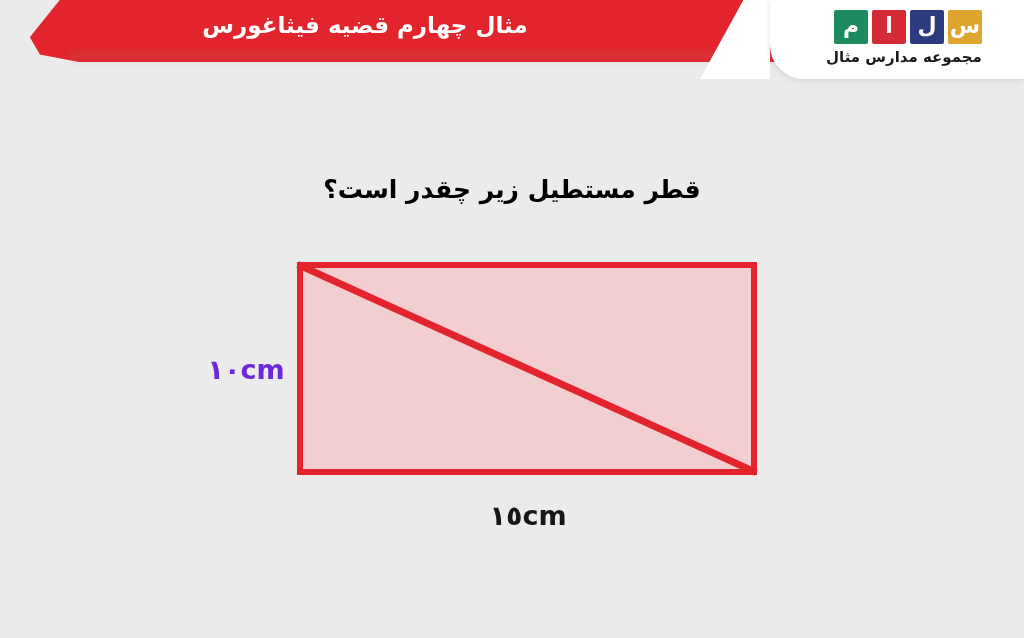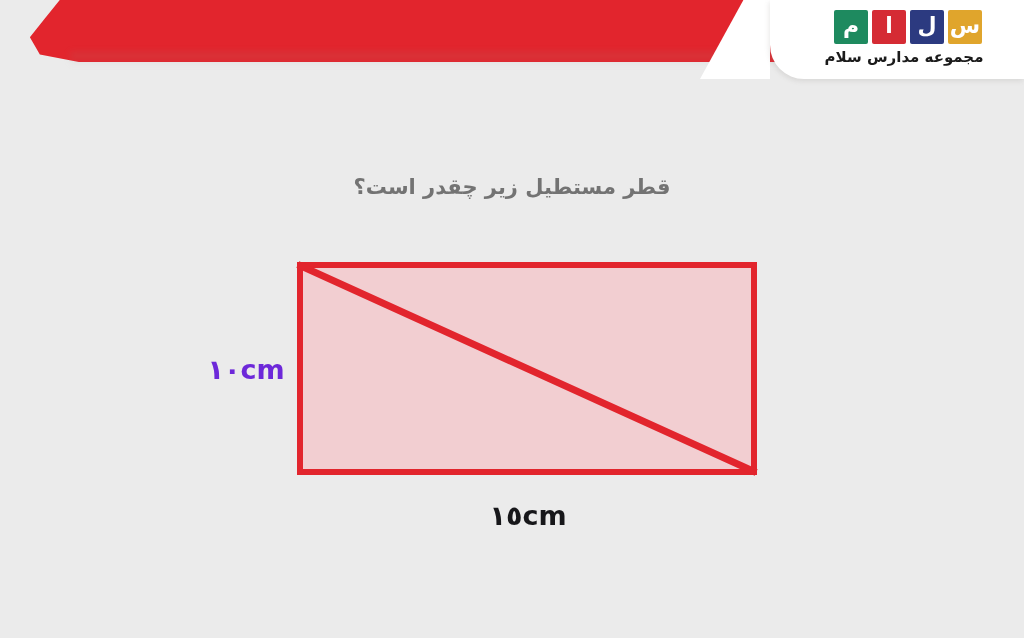--- a/index.html
+++ b/index.html
@@ -203,6 +203,7 @@
   <div class="banner-red"></div>
   <div class="banner-shadow"></div>
 
+  <div class="banner-title">مثال چهارم قضیه فیثاغورس</div>
 
   <div class="logo-wedge"></div>
 

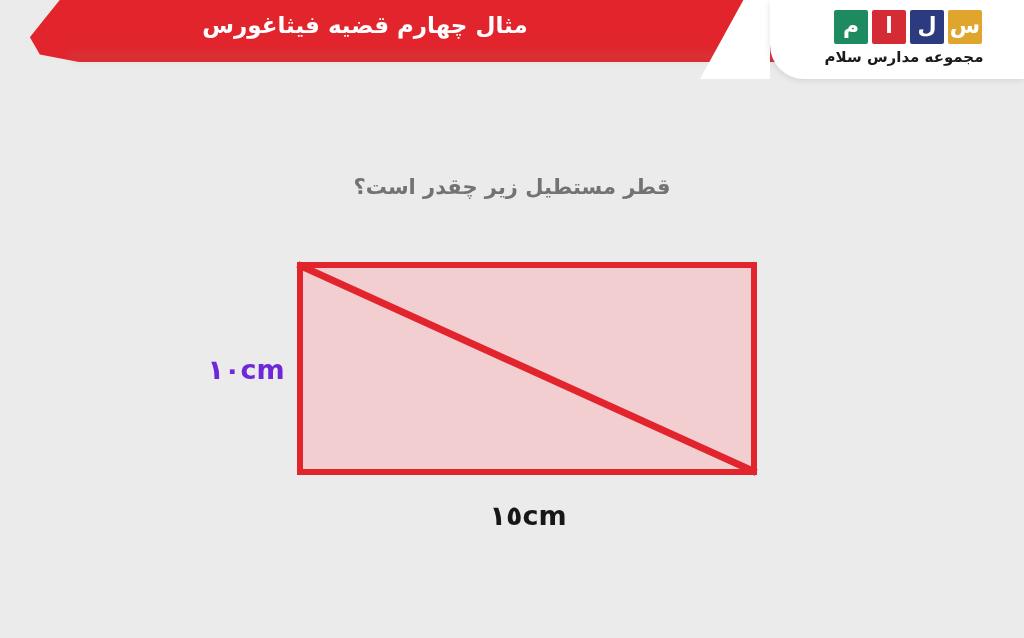--- a/index.html
+++ b/index.html
@@ -214,7 +214,7 @@
       <div class="logo-sq" style="background:#d52b34">ا</div>
       <div class="logo-sq" style="background:#1e8a5f">م</div>
     </div>
-    <div class="logo-caption">مجموعه مدارس سلام</div>
+    <div class="logo-caption">مجموعه مدارس مثال</div>
   </div>
 </div>
 

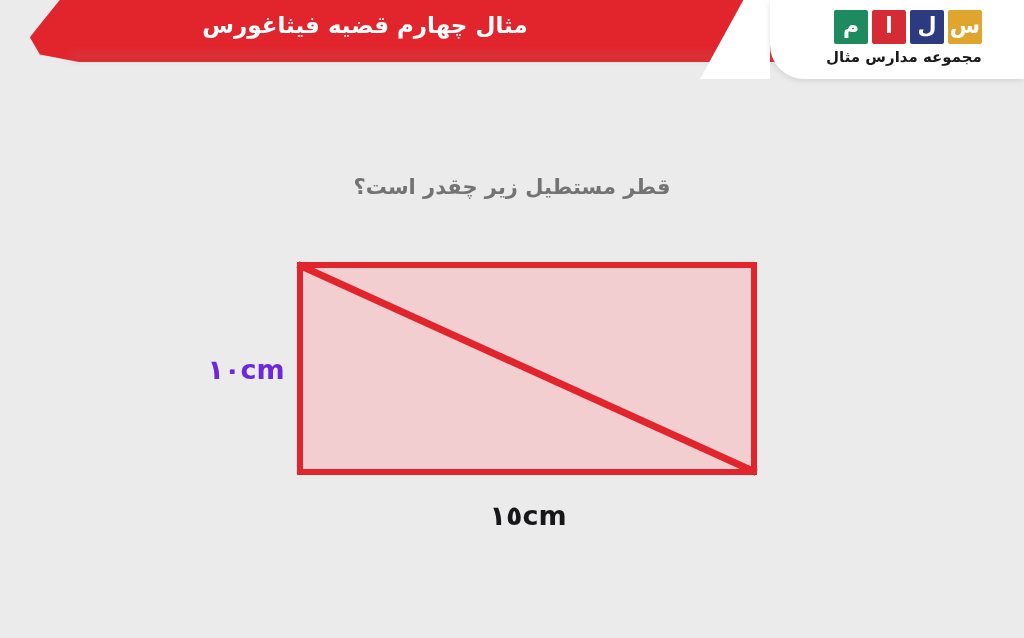--- a/index.html
+++ b/index.html
@@ -139,9 +139,9 @@
     left: 0;
     width: 1024px;
     text-align: center;
-    font-size: 21px;
-    font-weight: bold;
-    color: #737373;
+    font-size: 25px;
+    font-weight: bold;
+    color: #000000;
     direction: rtl;
     white-space: nowrap;
   }

